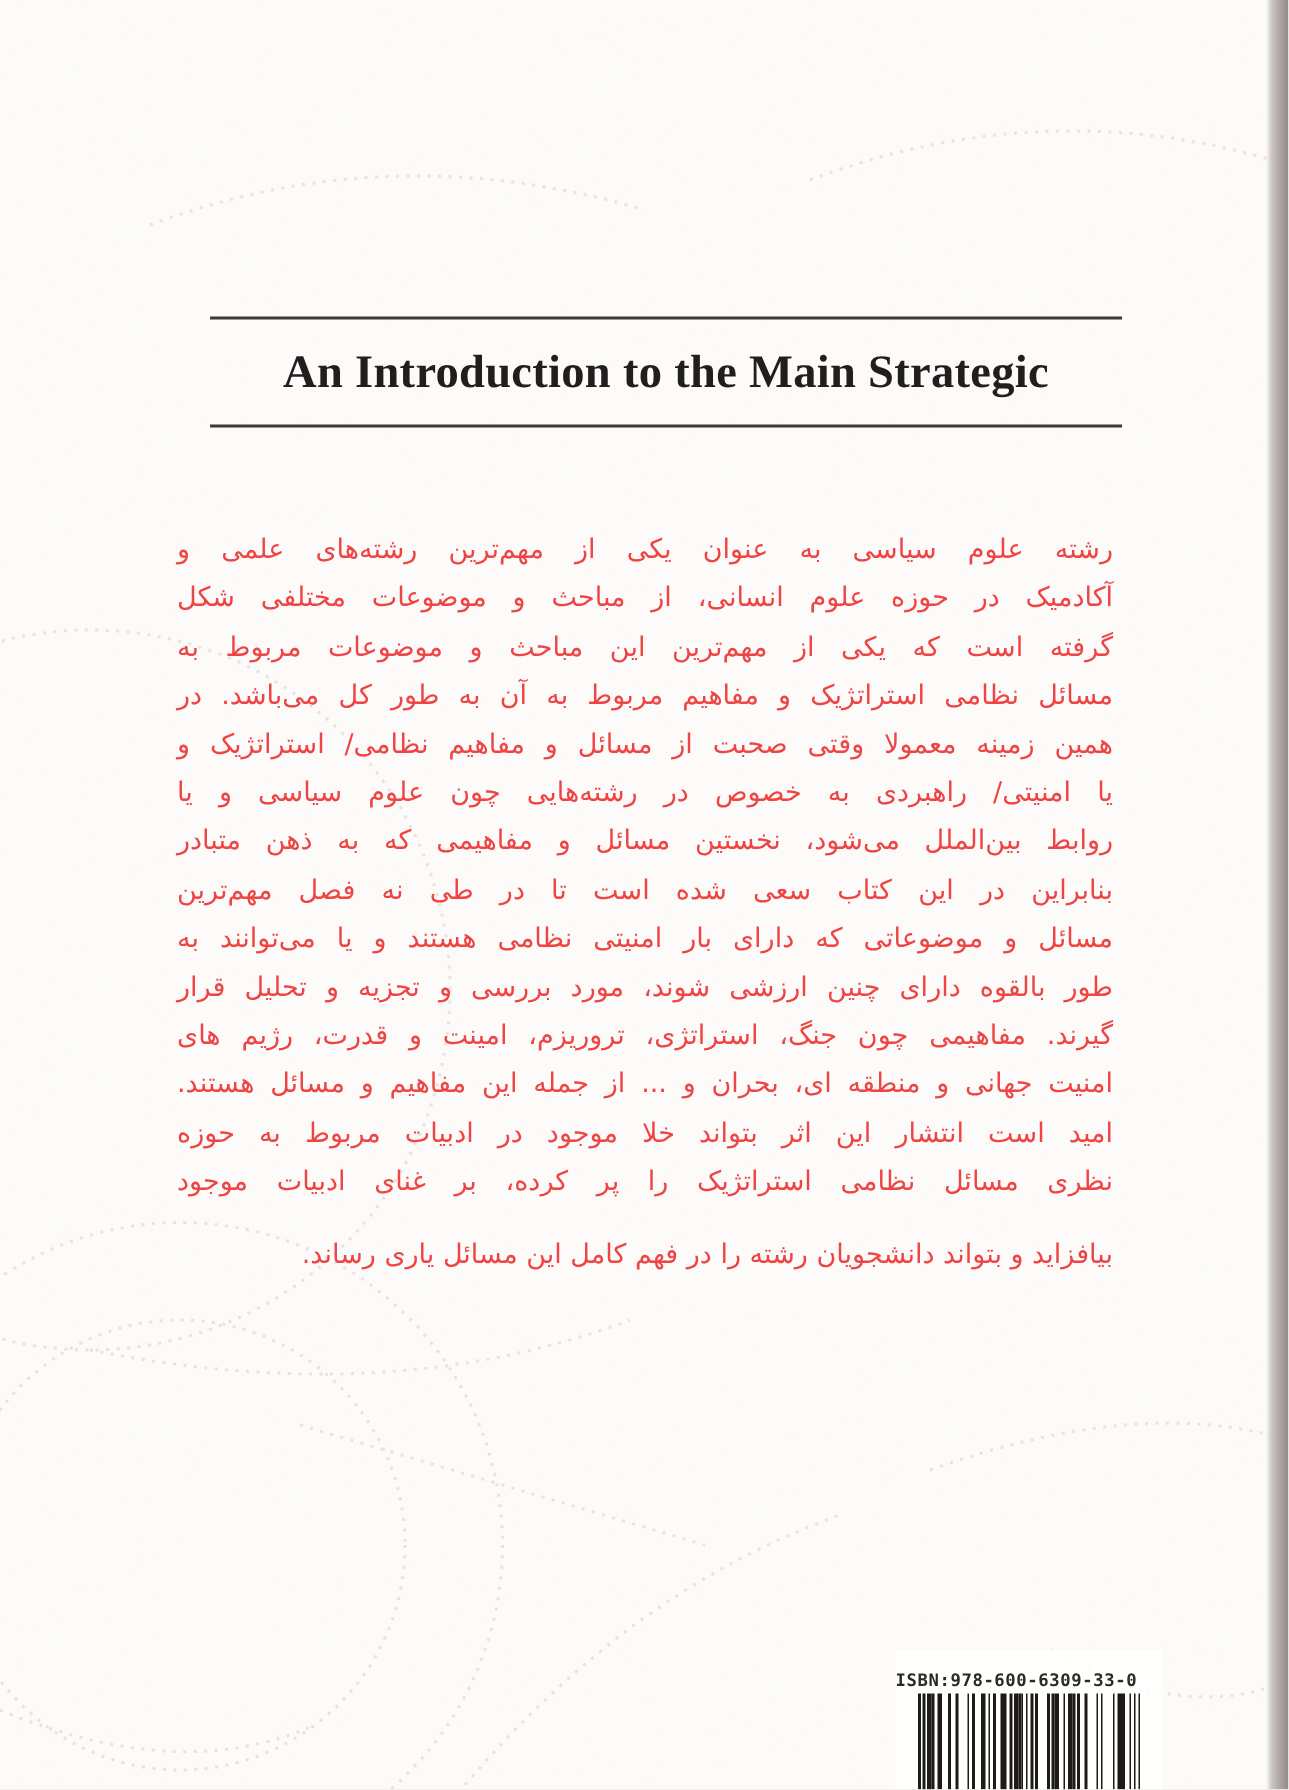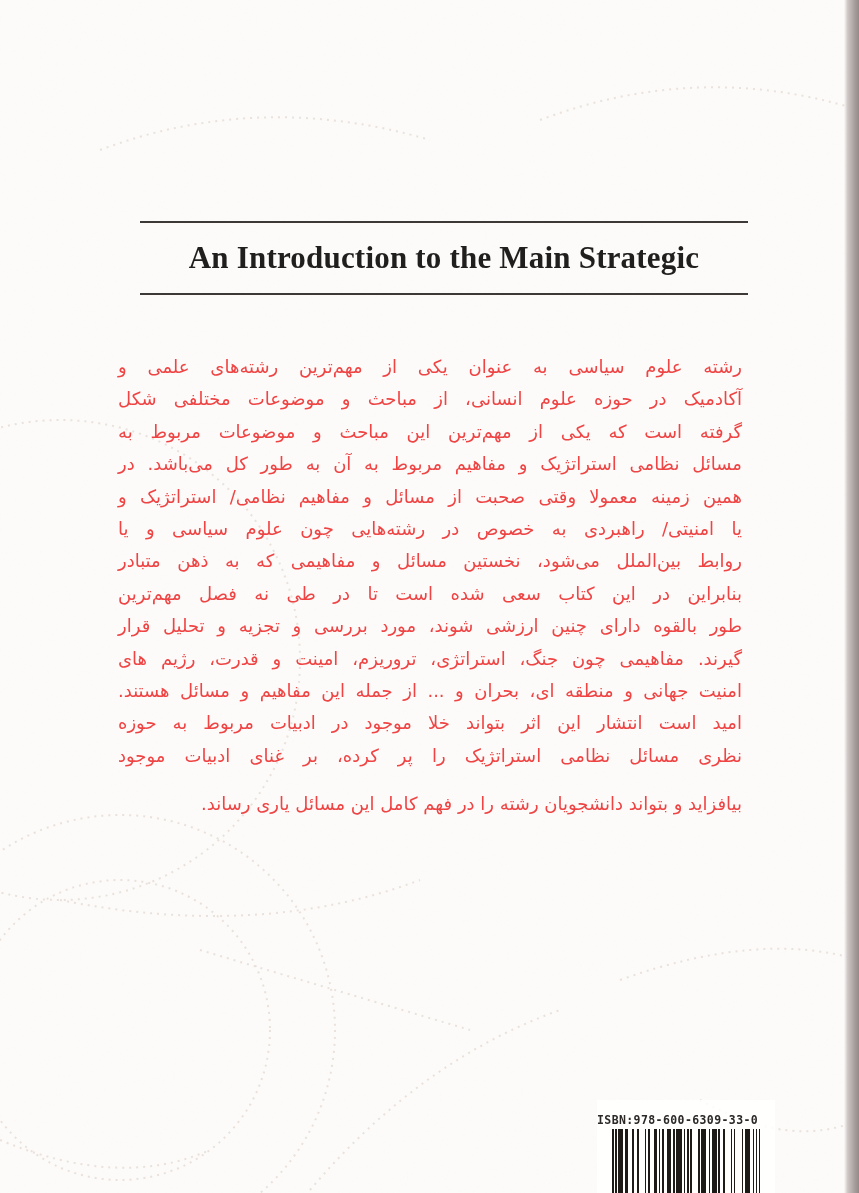--- a/index.html
+++ b/index.html
@@ -19,7 +19,7 @@
   }
   
   .title-block{
-    position:absolute;left:140px;top:221px;width:608px;z-index:1;
+    position:absolute;left:140px;top:211px;width:608px;z-index:1;
     text-align:center;
   }
   .rule{height:2px;background:#3c3937;width:100%;}

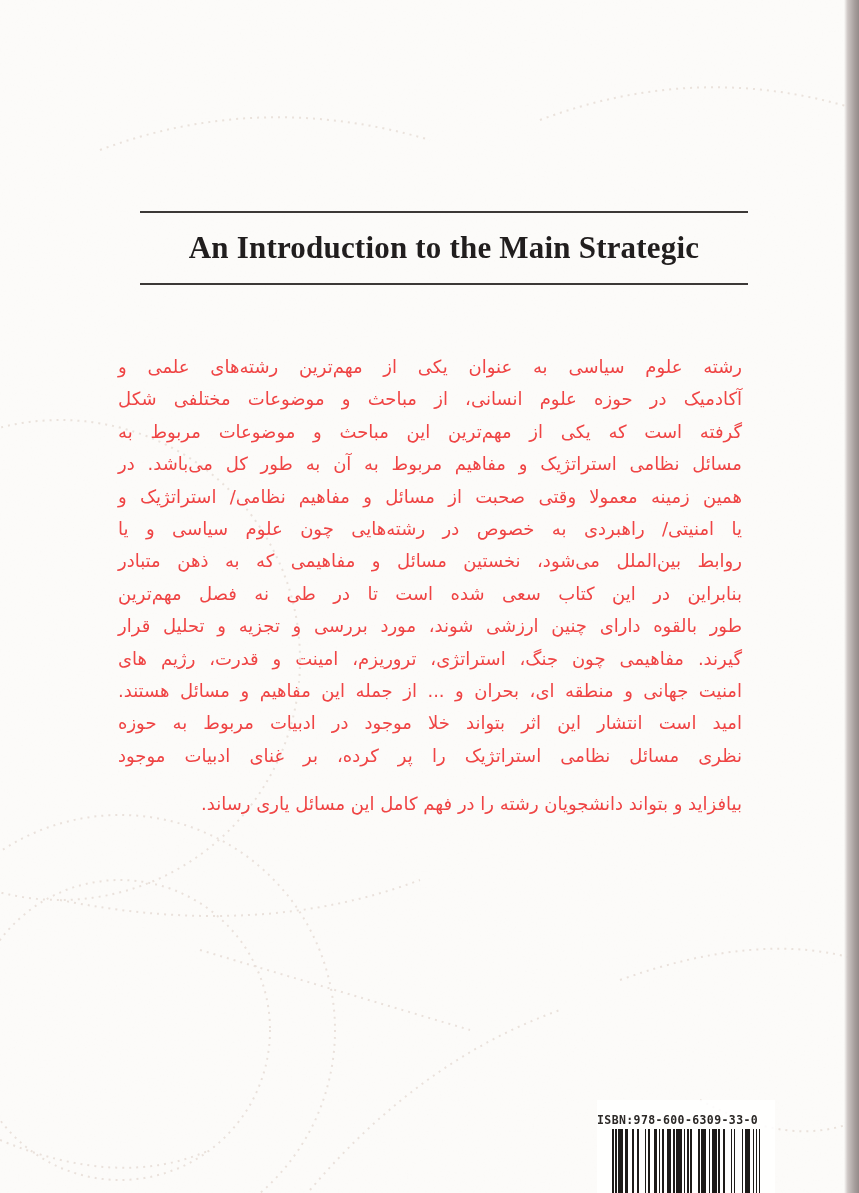--- a/index.html
+++ b/index.html
@@ -125,6 +125,7 @@
       <div class="fa-line">یا امنیتی/ راهبردی به خصوص در رشته‌هایی چون علوم سیاسی و یا</div>
       <div class="fa-line">روابط بین‌الملل می‌شود، نخستین مسائل و مفاهیمی که به ذهن متبادر</div>
       <div class="fa-line">بنابراین در این کتاب سعی شده است تا در طی نه فصل مهم‌ترین</div>
+      <div class="fa-line">مسائل و موضوعاتی که دارای بار امنیتی نظامی هستند و یا می‌توانند به</div>
       <div class="fa-line">طور بالقوه دارای چنین ارزشی شوند، مورد بررسی و تجزیه و تحلیل قرار</div>
       <div class="fa-line">گیرند. مفاهیمی چون جنگ، استراتژی، تروریزم، امینت و قدرت، رژیم های</div>
       <div class="fa-line">امنیت جهانی و منطقه ای، بحران و ... از جمله این مفاهیم و مسائل هستند.</div>

